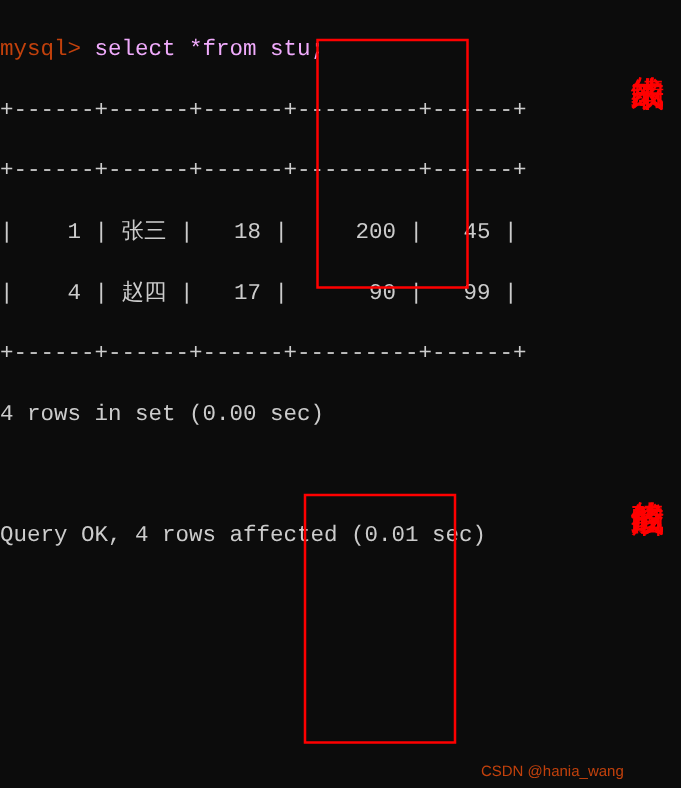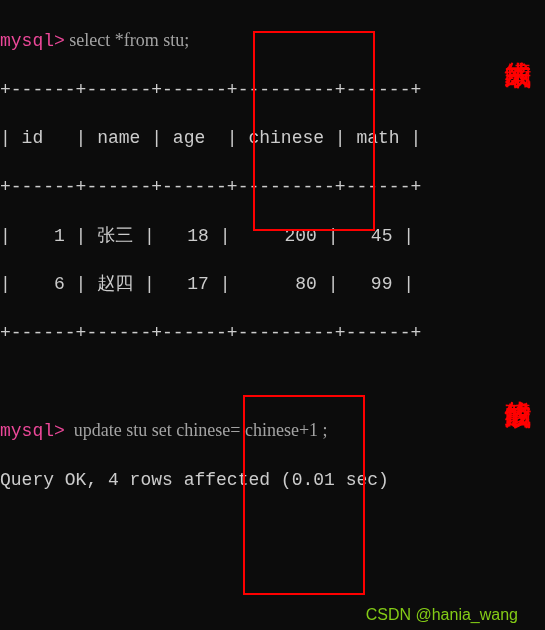--- a/index.html
+++ b/index.html
@@ -26,7 +26,7 @@
       display: block;
     }
     .prompt {
-      color: #ec4899;
+      color: #c2410c;
     }
     .cmd {
       color: #a3a3a3;

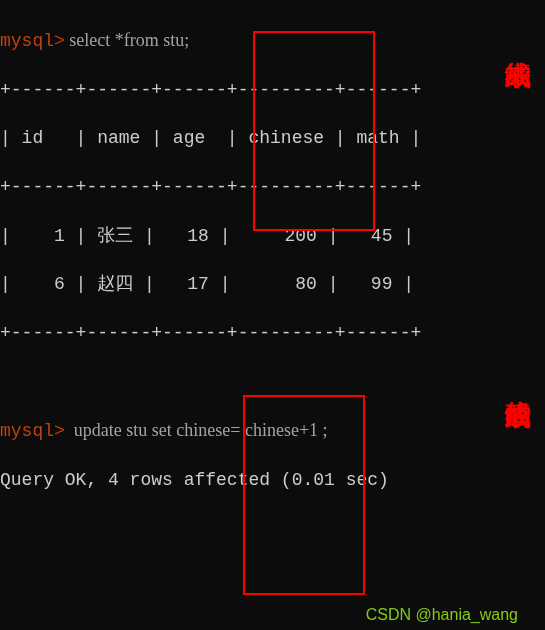--- a/index.html
+++ b/index.html
@@ -29,8 +29,7 @@
       color: #c2410c;
     }
     .cmd {
-      color: #a3a3a3;
-      font-family: Liberation Serif, serif;
+      color: #f0abfc;
     }
     .table-border {
       color: #cccccc;

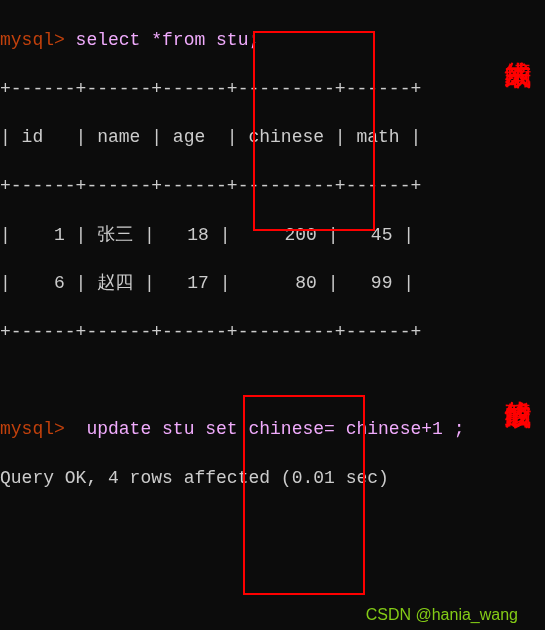--- a/index.html
+++ b/index.html
@@ -85,7 +85,6 @@
 <div class="terminal">
 <span class="prompt-line"><span class="prompt">mysql&gt;</span><span class="cmd"> select *from stu;</span></span>
 <span class="table-border row">+------+------+------+---------+------+</span>
-<span class="table-border row">| id   | name | age  | chinese | math |</span>
 <span class="table-border row">+------+------+------+---------+------+</span>
 <span class="row">|    1 | 张三 |   18 |     200 |   45 |</span>
 <span class="row">|    6 | 赵四 |   17 |      80 |   99 |</span>

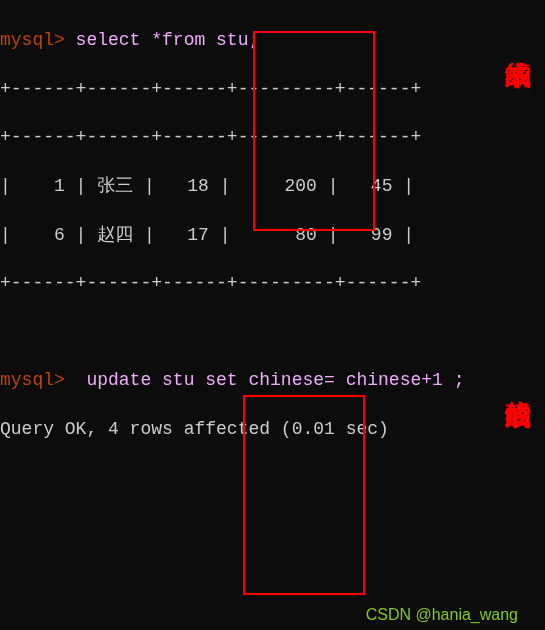--- a/index.html
+++ b/index.html
@@ -87,7 +87,7 @@
 <span class="table-border row">+------+------+------+---------+------+</span>
 <span class="table-border row">+------+------+------+---------+------+</span>
 <span class="row">|    1 | 张三 |   18 |     200 |   45 |</span>
-<span class="row">|    6 | 赵四 |   17 |      80 |   99 |</span>
+<span class="row">|    4 | 赵四 |   17 |      90 |   99 |</span>
 <span class="table-border row">+------+------+------+---------+------+</span>
 <span class="row"> </span>
 <span class="prompt-line"><span class="prompt">mysql&gt;</span><span class="cmd">  update stu set chinese= chinese+1 ;</span></span>

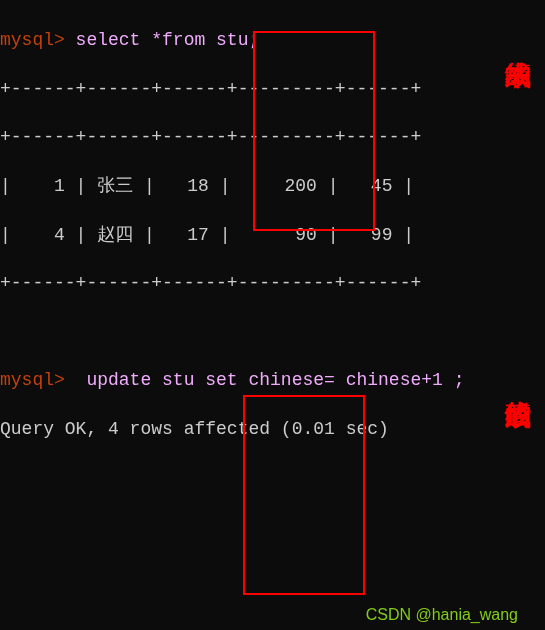--- a/index.html
+++ b/index.html
@@ -89,6 +89,7 @@
 <span class="row">|    1 | 张三 |   18 |     200 |   45 |</span>
 <span class="row">|    4 | 赵四 |   17 |      90 |   99 |</span>
 <span class="table-border row">+------+------+------+---------+------+</span>
+<span class="row">4 rows in set (0.00 sec)</span>
 <span class="row"> </span>
 <span class="prompt-line"><span class="prompt">mysql&gt;</span><span class="cmd">  update stu set chinese= chinese+1 ;</span></span>
 <span class="row">Query OK, 4 rows affected (0.01 sec)</span>

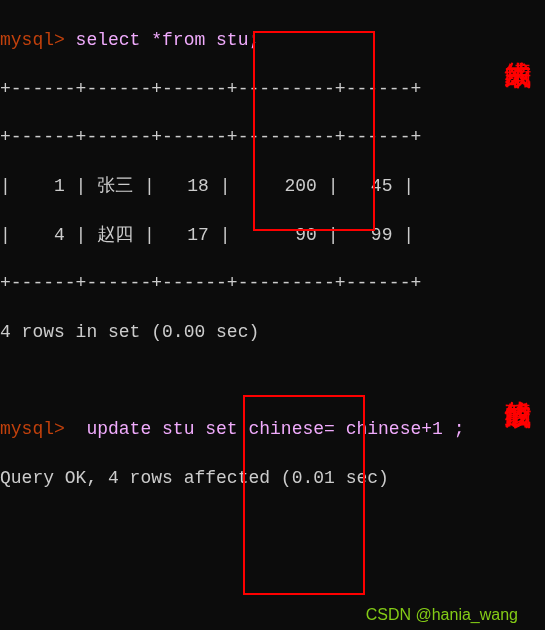--- a/index.html
+++ b/index.html
@@ -91,7 +91,6 @@
 <span class="table-border row">+------+------+------+---------+------+</span>
 <span class="row">4 rows in set (0.00 sec)</span>
 <span class="row"> </span>
-<span class="prompt-line"><span class="prompt">mysql&gt;</span><span class="cmd">  update stu set chinese= chinese+1 ;</span></span>
 <span class="row">Query OK, 4 rows affected (0.01 sec)</span>
 
 

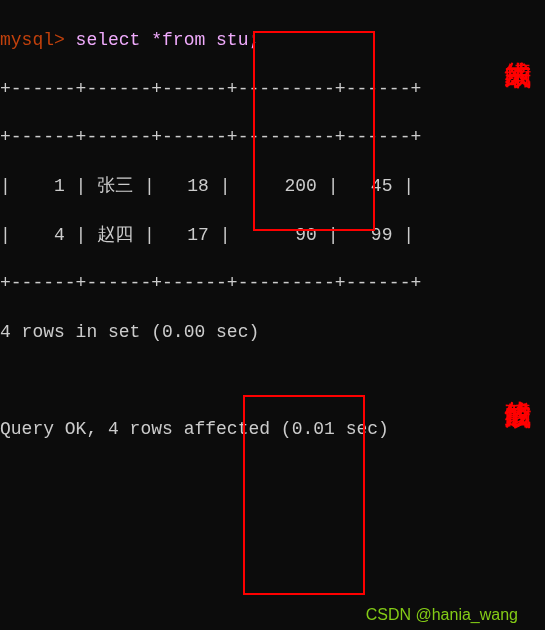--- a/index.html
+++ b/index.html
@@ -70,9 +70,9 @@
     .watermark {
       position: absolute;
       bottom: 6px;
-      right: 27px;
-      color: #84cc16;
-      font-size: 16px;
+      right: 46px;
+      color: #c2410c;
+      font-size: 12px;
       font-family: Arial, sans-serif;
     }
     .row {

